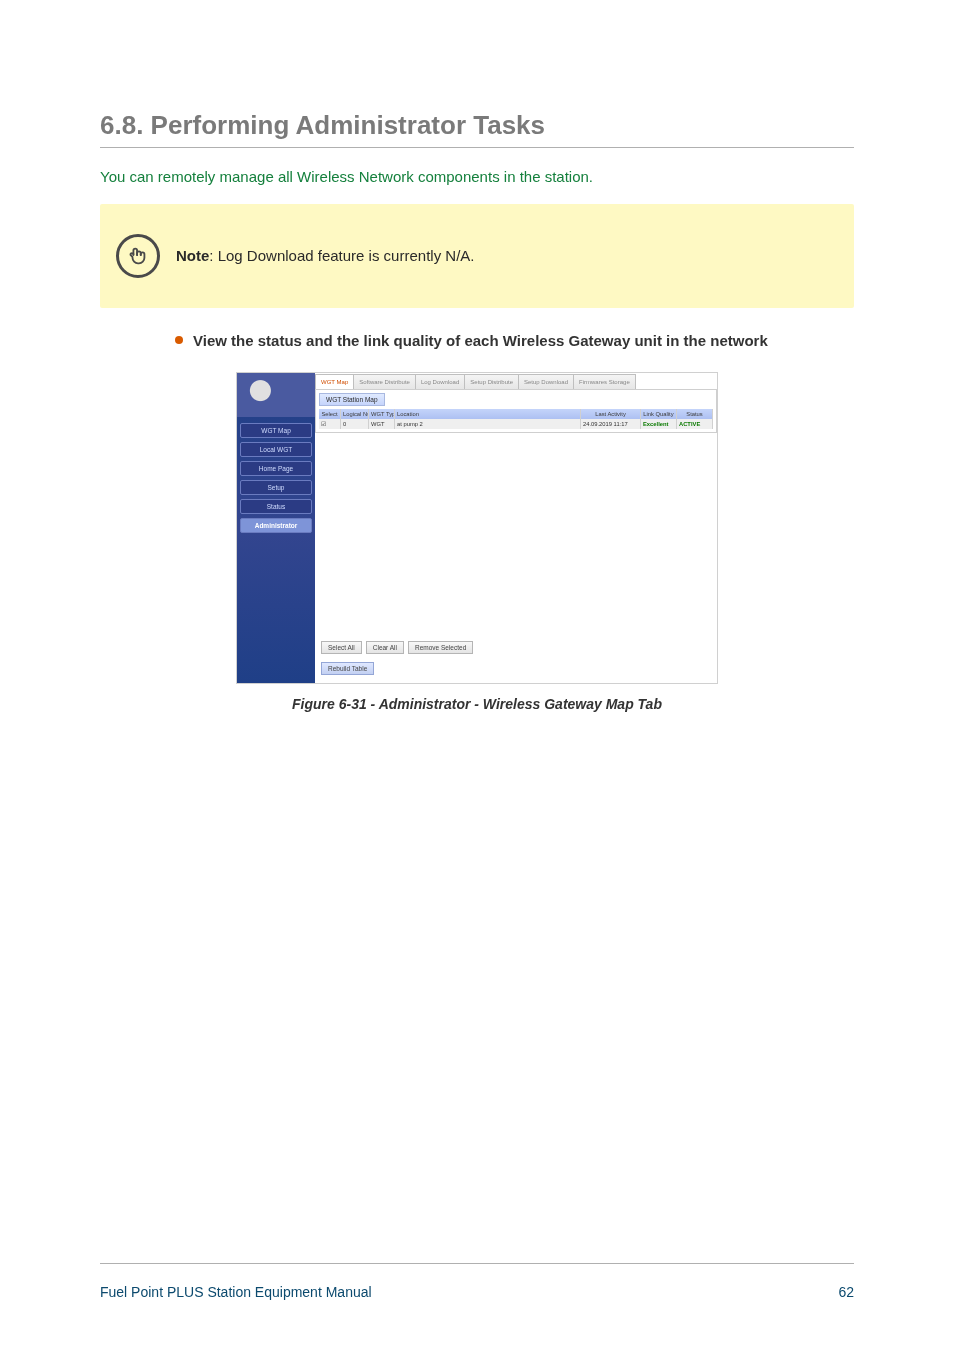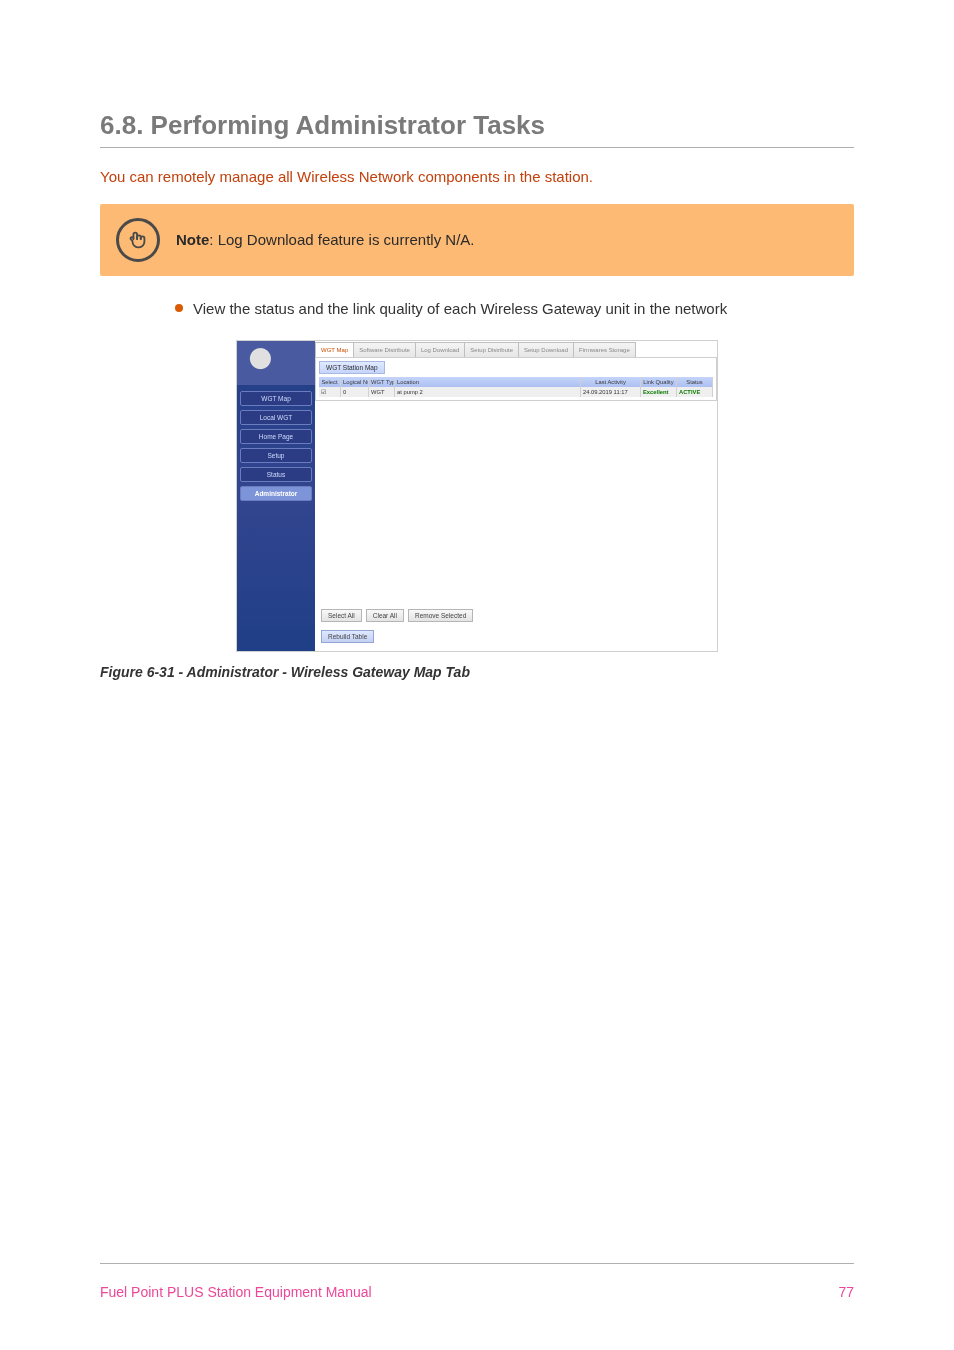--- a/index.html
+++ b/index.html
@@ -32,7 +32,7 @@
     font-size: 15px;
     line-height: 1.45;
     margin: 0 0 16px 0;
-    color: #c2410c;
+    color: #15803d;
   }
   .note-box {
     background: #fdba74;

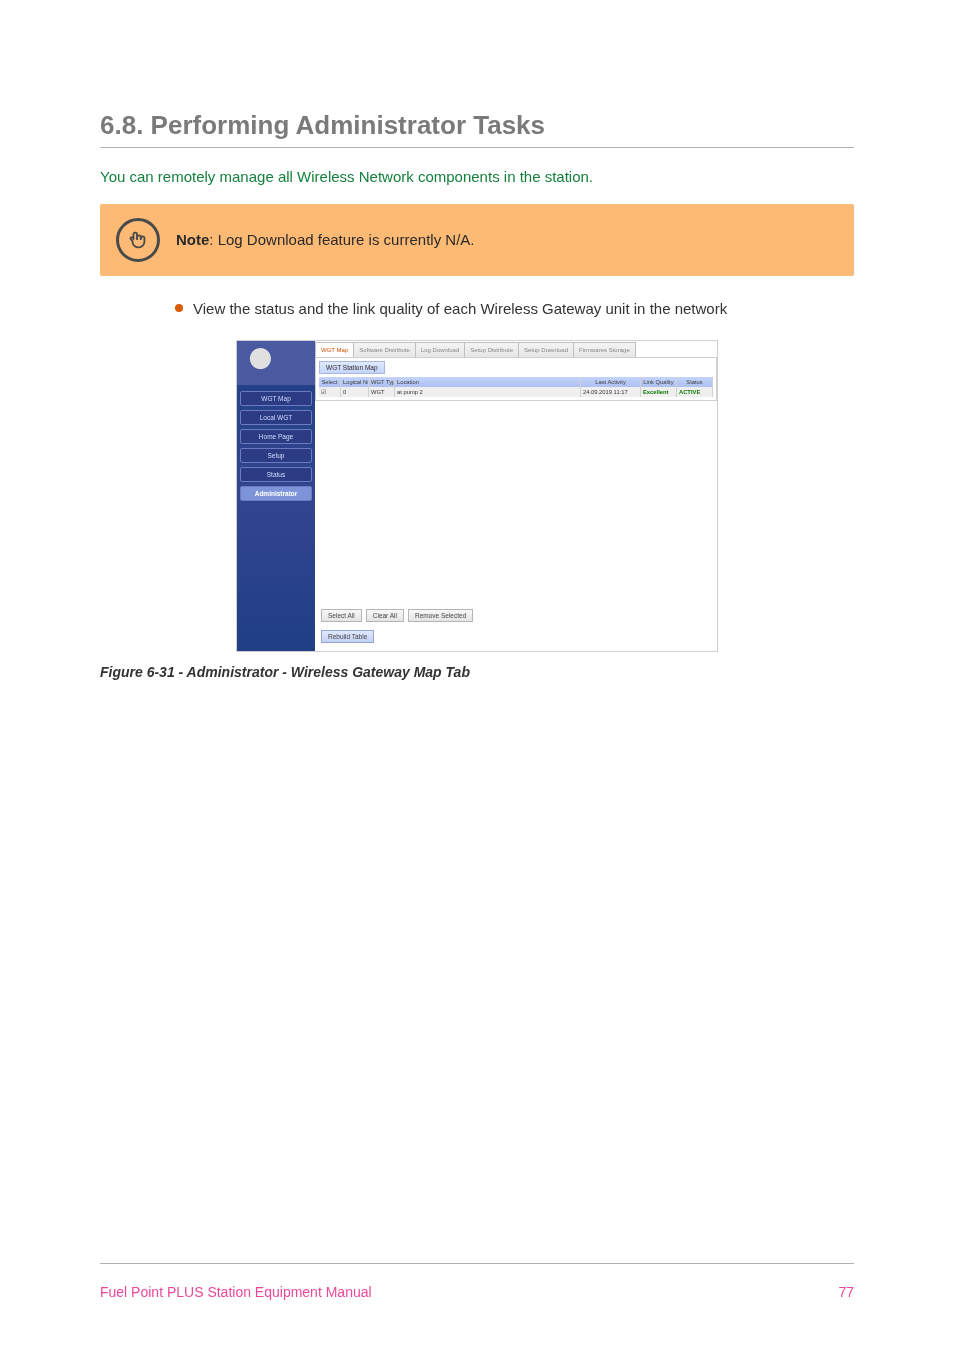--- a/index.html
+++ b/index.html
@@ -35,11 +35,11 @@
     color: #15803d;
   }
   .note-box {
-    background: #fdba74;
+    background: #fef9c3;
     border-radius: 2px;
     display: flex;
     align-items: center;
-    padding: 14px 16px;
+    padding: 30px 16px;
     margin: 0 0 22px 0;
     min-height: 42px;
   }

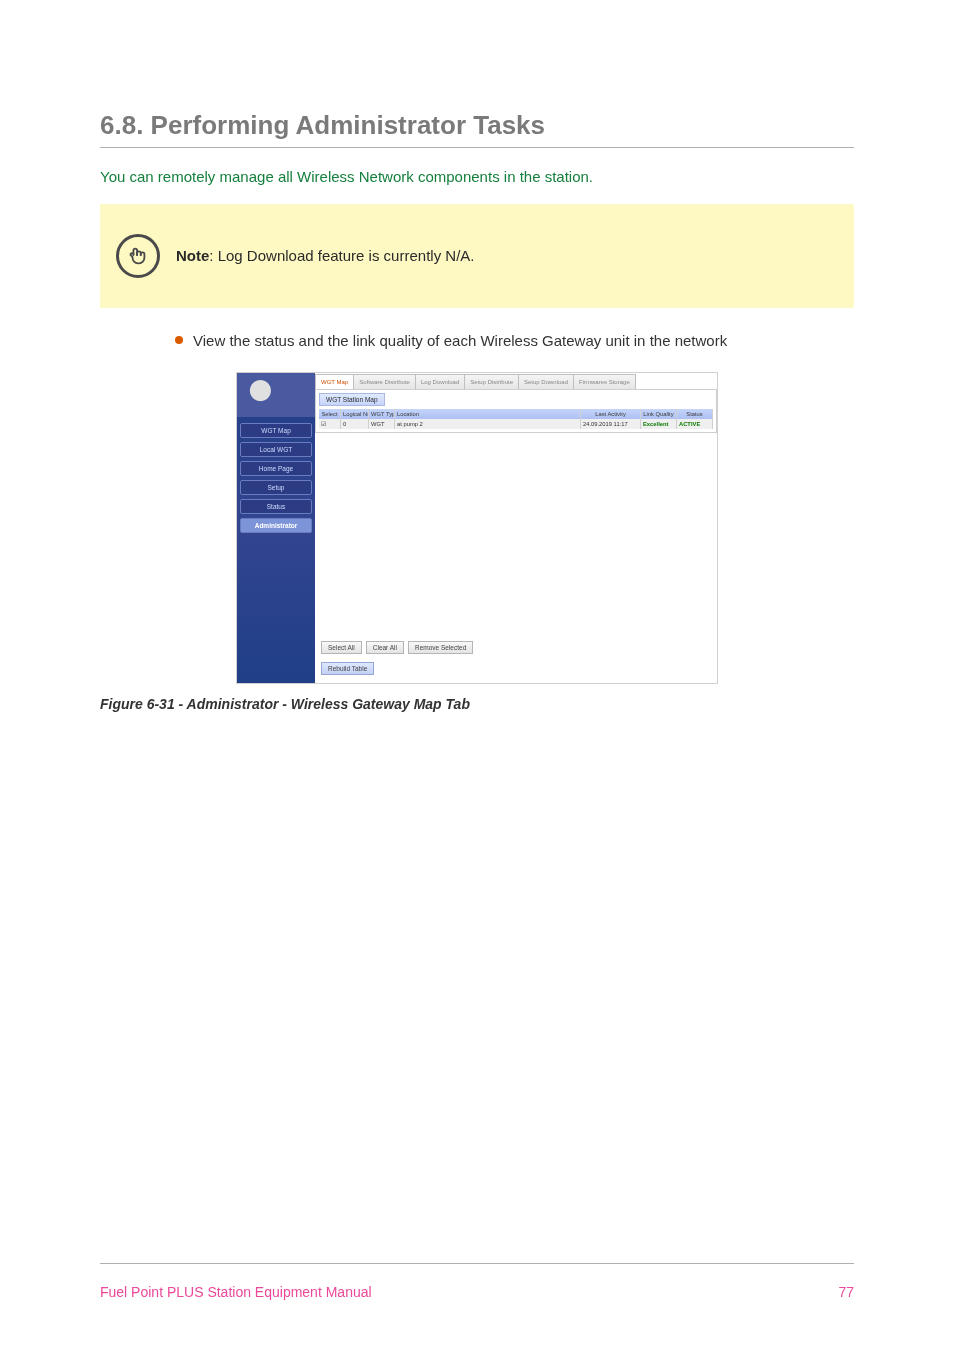--- a/index.html
+++ b/index.html
@@ -69,6 +69,7 @@
     margin: 6px 0 20px 0;
     padding-left: 75px;
     list-style: none;
+    font-weight: bold;
   }
   ul.bullets li {
     font-size: 15px;

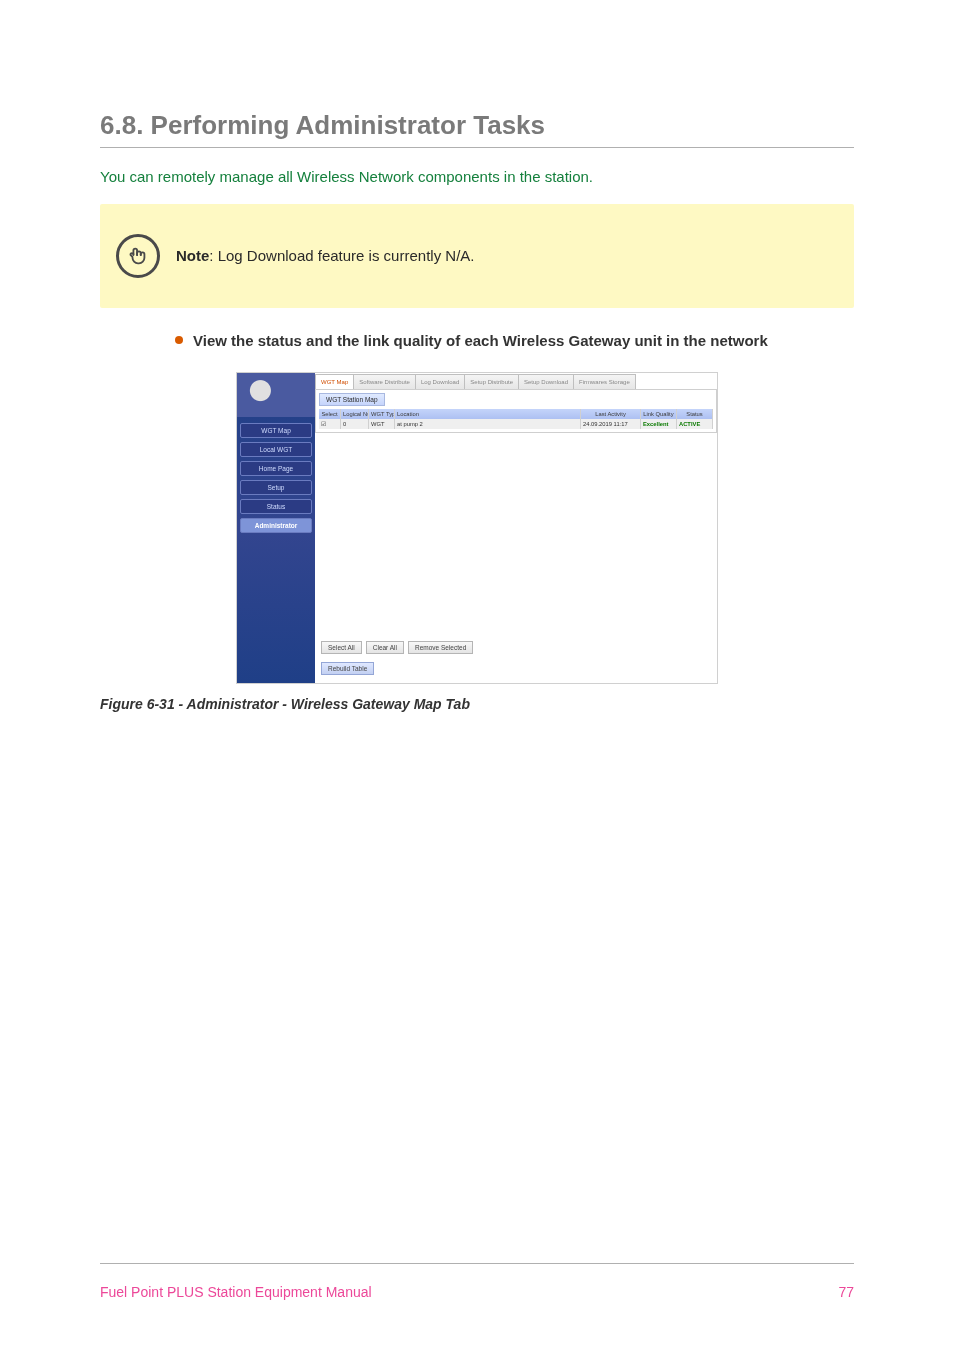--- a/index.html
+++ b/index.html
@@ -228,7 +228,7 @@
   }
 
   .figure-caption {
-    text-align: left;
+    text-align: center;
     font-style: italic;
     font-weight: bold;
     font-size: 14px;

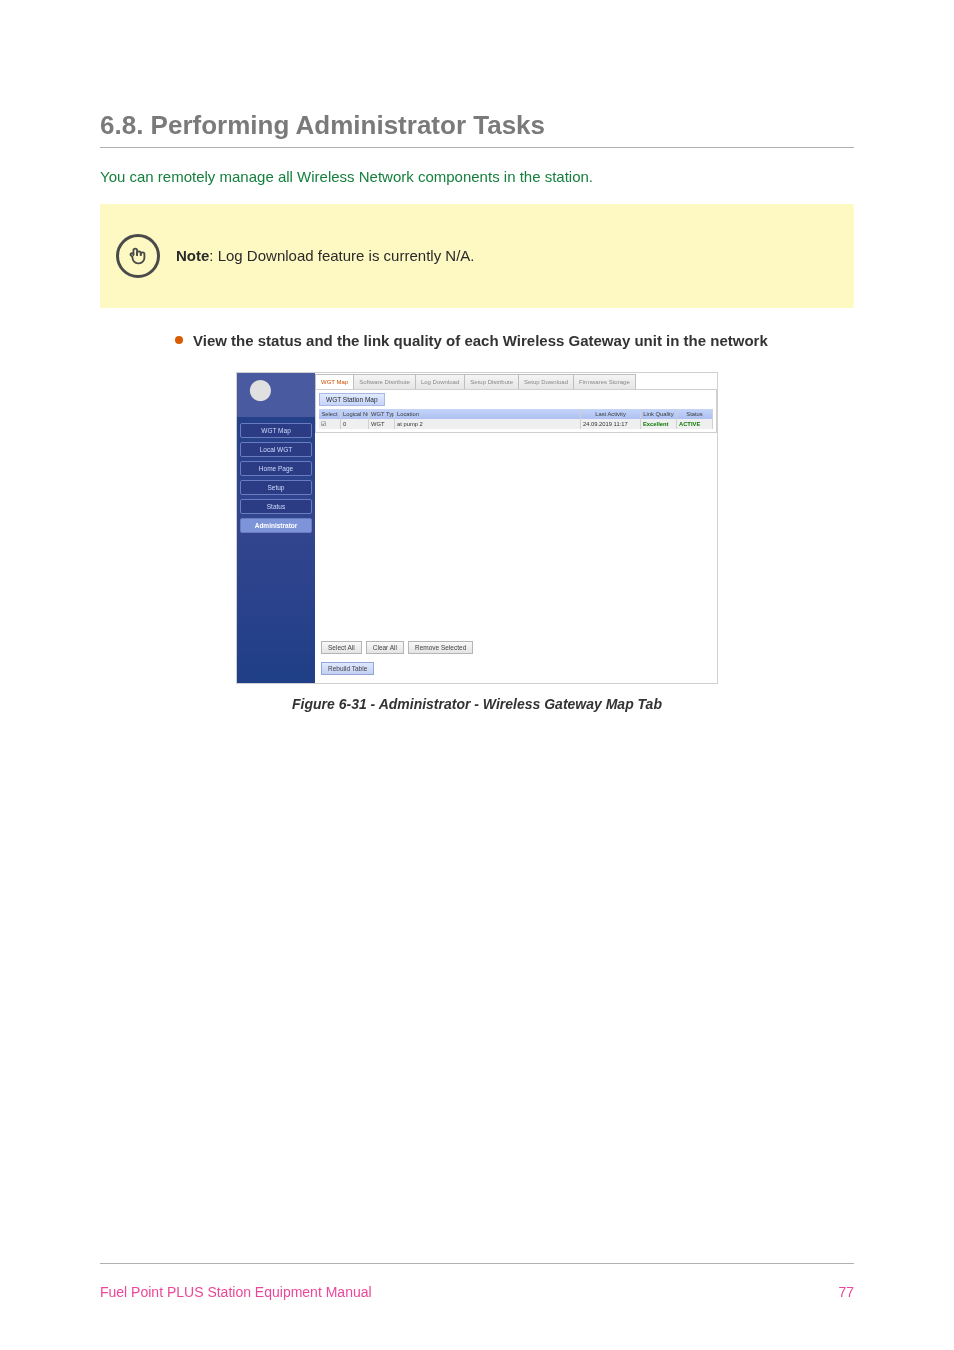--- a/index.html
+++ b/index.html
@@ -251,7 +251,7 @@
     display: flex;
     justify-content: space-between;
     font-size: 14px;
-    color: #ec4899;
+    color: #0c4a6e;
     margin-top: 20px;
   }
 </style>

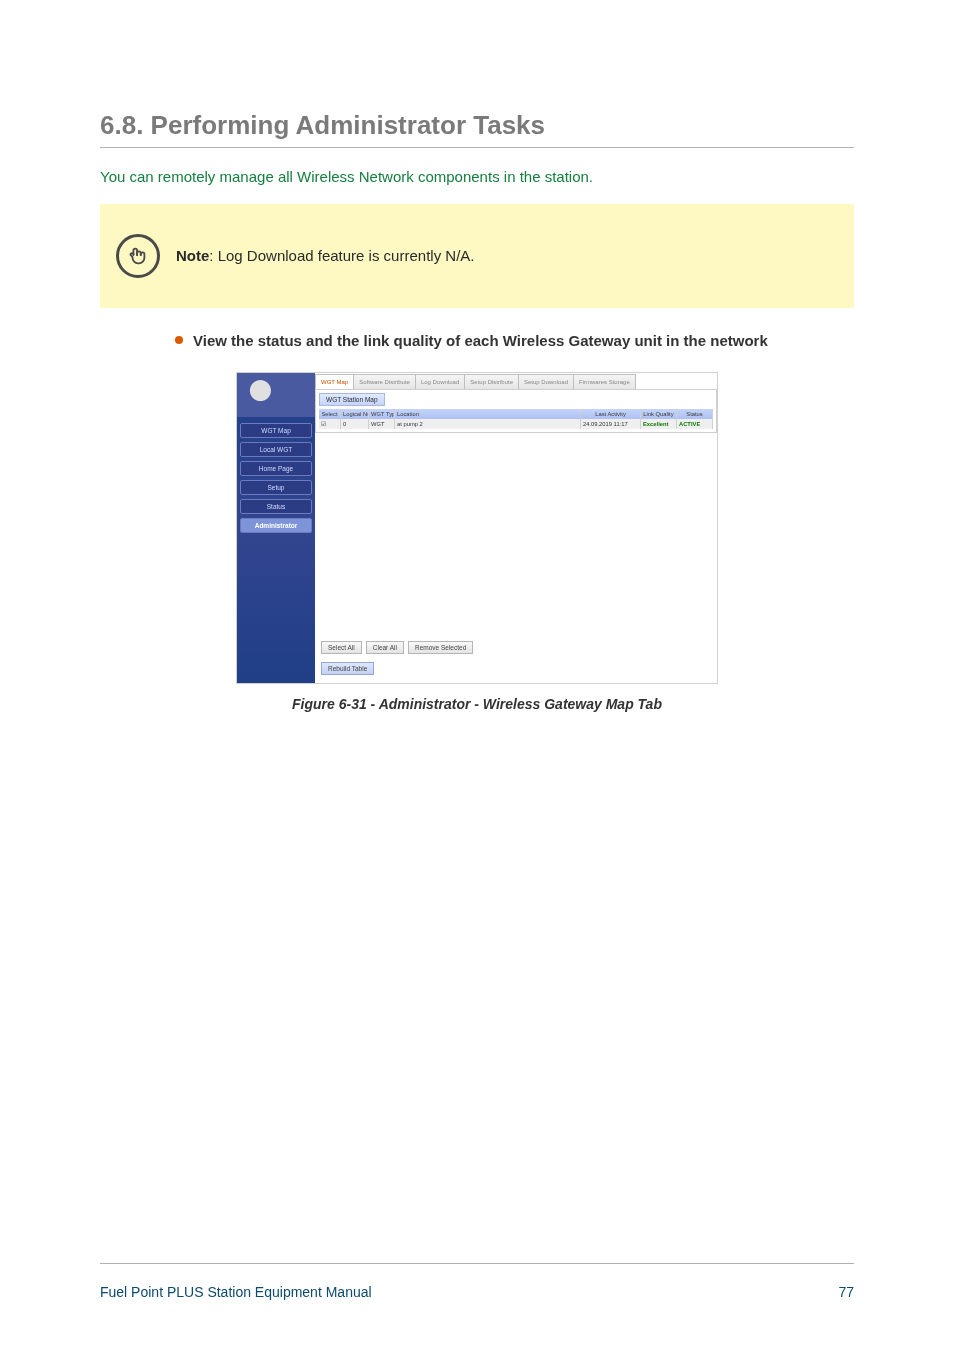--- a/index.html
+++ b/index.html
@@ -347,7 +347,7 @@
     <hr class="footer-rule">
     <div class="footer-row">
       <span>Fuel Point PLUS Station Equipment Manual</span>
-      <span>77</span>
+      <span>62</span>
     </div>
   </div>
 

